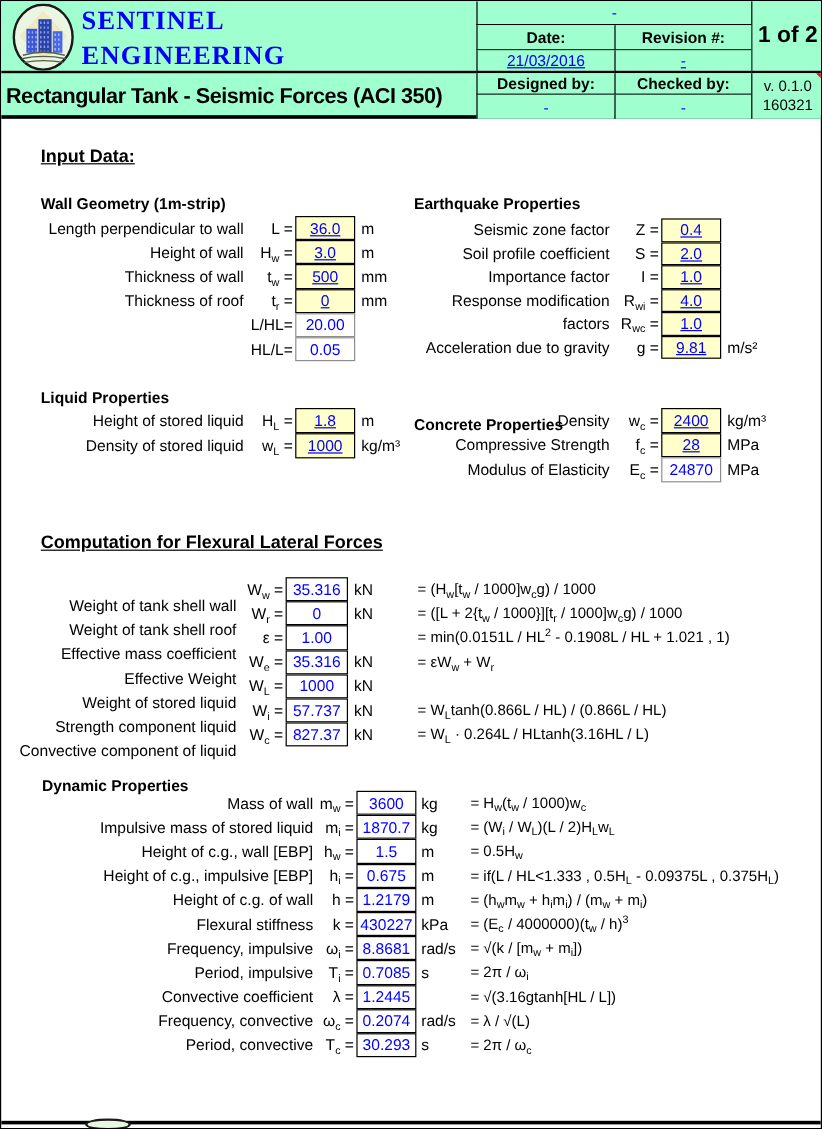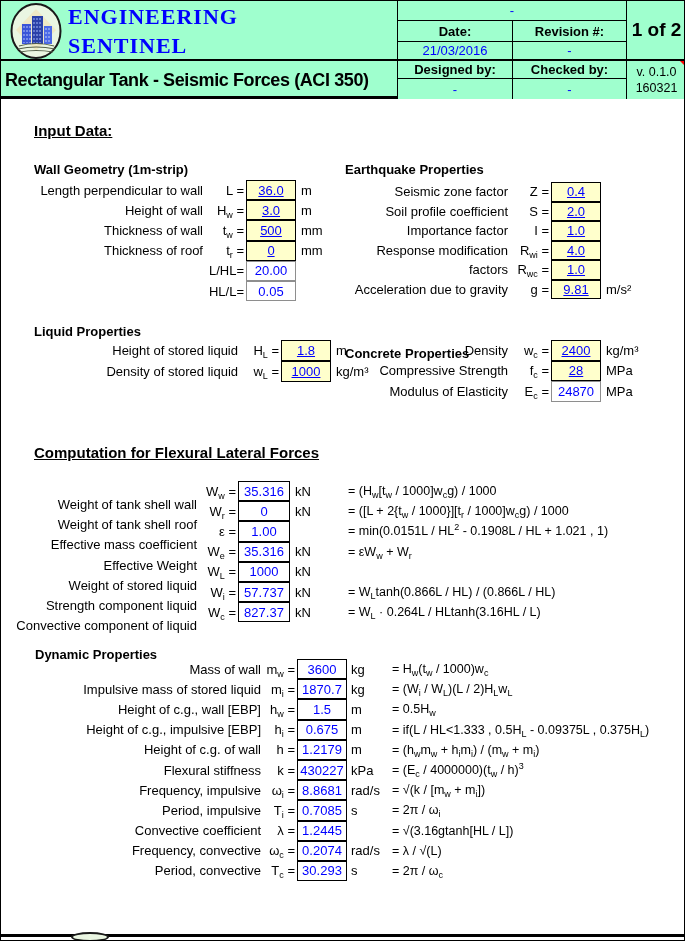--- a/index.html
+++ b/index.html
@@ -101,8 +101,8 @@
       </svg>
     </div>
     <div class="company">
+      <div>SENTINEL</div>
       <div>ENGINEERING</div>
-      <div>SENTINEL</div>
     </div>
     <div class="hdr-divider"></div>
     <div class="doc-title">Rectangular Tank - Seismic Forces (ACI 350)</div>

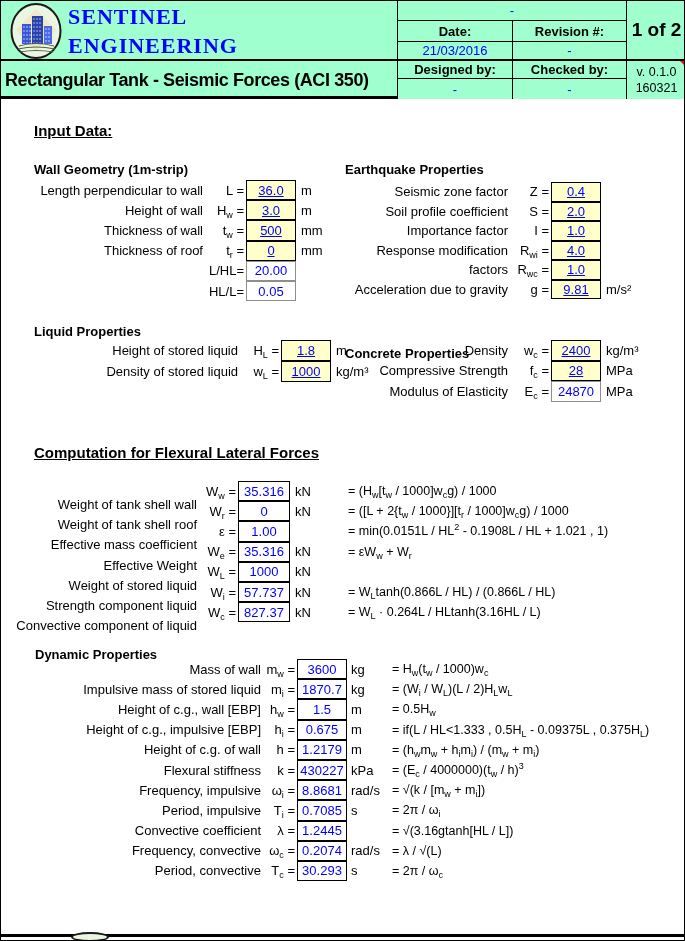--- a/index.html
+++ b/index.html
@@ -31,7 +31,7 @@
   .it-span2{grid-column:1/3;}
   .it-label{font-weight:bold;}
   .it-val{color:var(--blue);}
-  .it-thick{border-bottom-width:2px;}
+  .it-thick{border-bottom-width:2px;text-decoration:underline;}
   .it-noline{border-bottom:none;}
   .cell-pageno{grid-column:3;grid-row:1/4;border-left:1px solid #000;border-bottom:2px solid #000;
                display:flex;align-items:center;justify-content:center;font-size:19px;font-weight:bold;

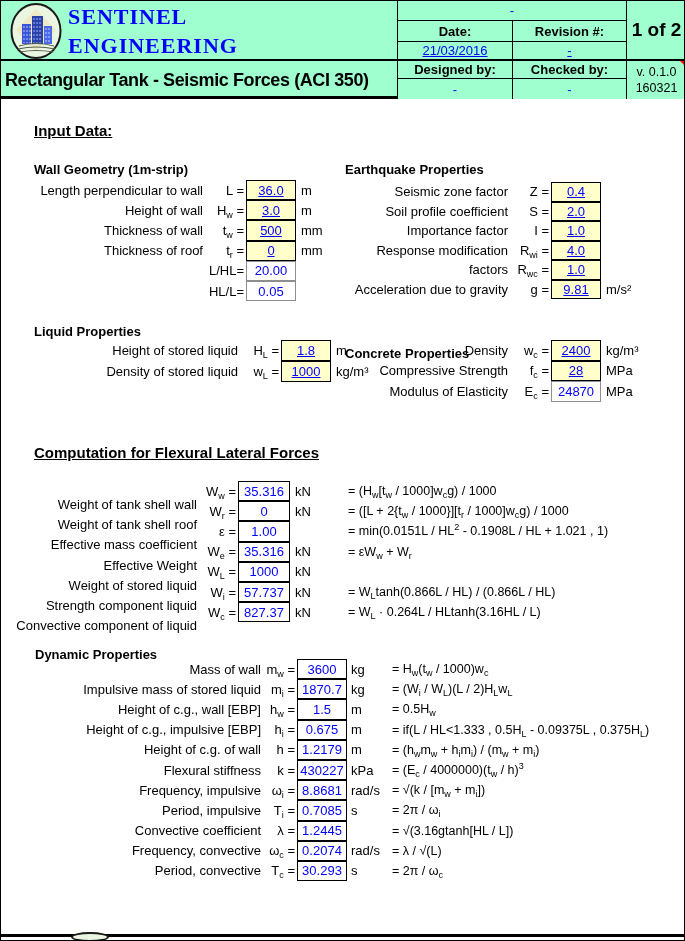--- a/index.html
+++ b/index.html
@@ -62,7 +62,7 @@
   
   #wall-rows{left:0;top:179px;width:480px;}   #wall-rows .calcrow{height:20.2px;}
   #eq-rows{left:330px;top:181px;width:355px;} #eq-rows .calcrow{height:19.5px;}
-  #liq-rows{left:0;top:339px;width:480px;}    #liq-rows .calcrow{height:21px;margin-left:35px;}
+  #liq-rows{left:0;top:339px;width:480px;}    #liq-rows .calcrow{height:21px;}
   #con-rows{left:330px;top:339px;width:355px;}#con-rows .calcrow{height:20.6px;}
   #comp-rows{left:0;top:480px;width:685px;}   #comp-rows .calcrow{height:20.2px;}
   #dyn-rows{left:0;top:658px;width:685px;}    #dyn-rows .calcrow{height:20.2px;padding-left:48px;}

